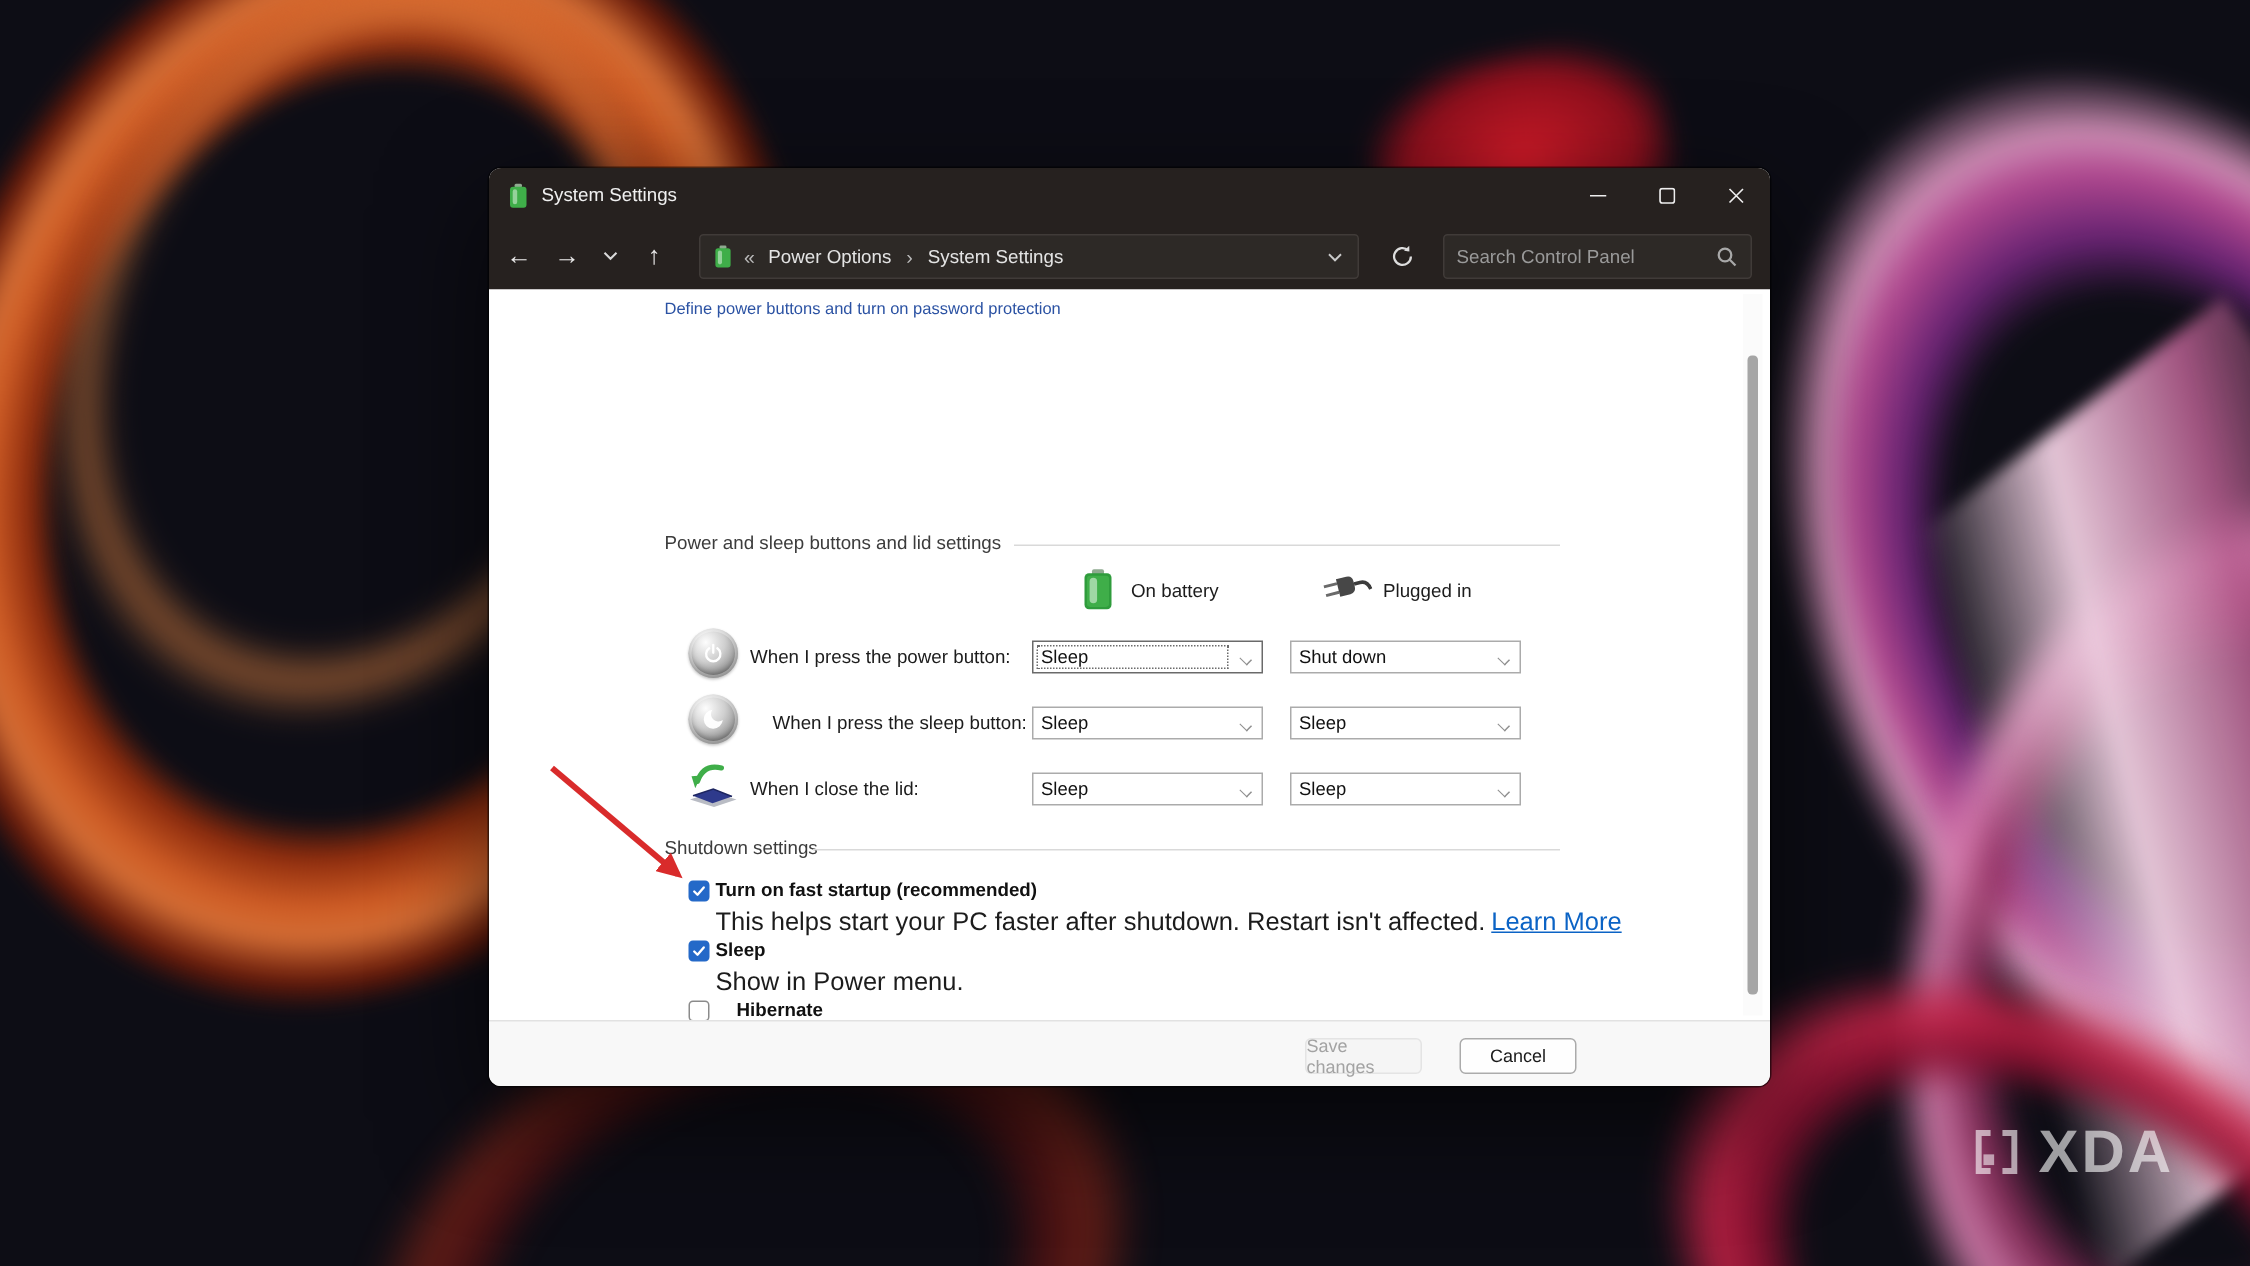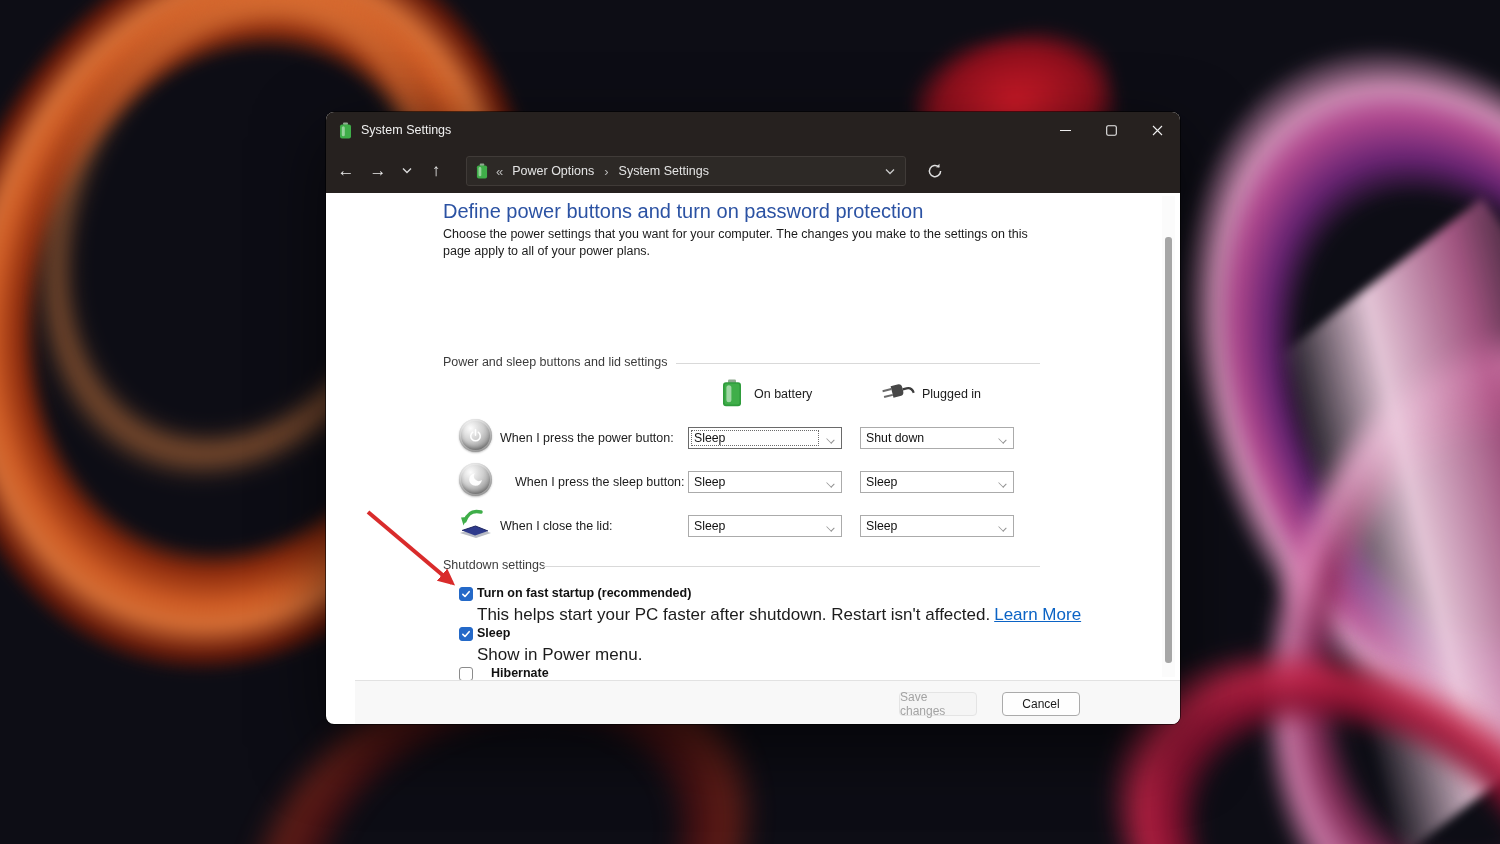--- a/index.html
+++ b/index.html
@@ -197,6 +197,15 @@
         </svg>
       </div>
 
+      <div class="searchbox">
+        <input type="text" placeholder="Search Control Panel" style="">
+        <span class="search-ic">
+          <svg width="14" height="14" viewBox="0 0 14 14">
+            <circle cx="6" cy="6" r="4.2" fill="none" stroke="#a8a8a8" stroke-width="1.5"></circle>
+            <line x1="9.2" y1="9.2" x2="13" y2="13" stroke="#a8a8a8" stroke-width="1.5"></line>
+          </svg>
+        </span>
+      </div>
     </div>
 
     <div class="content">

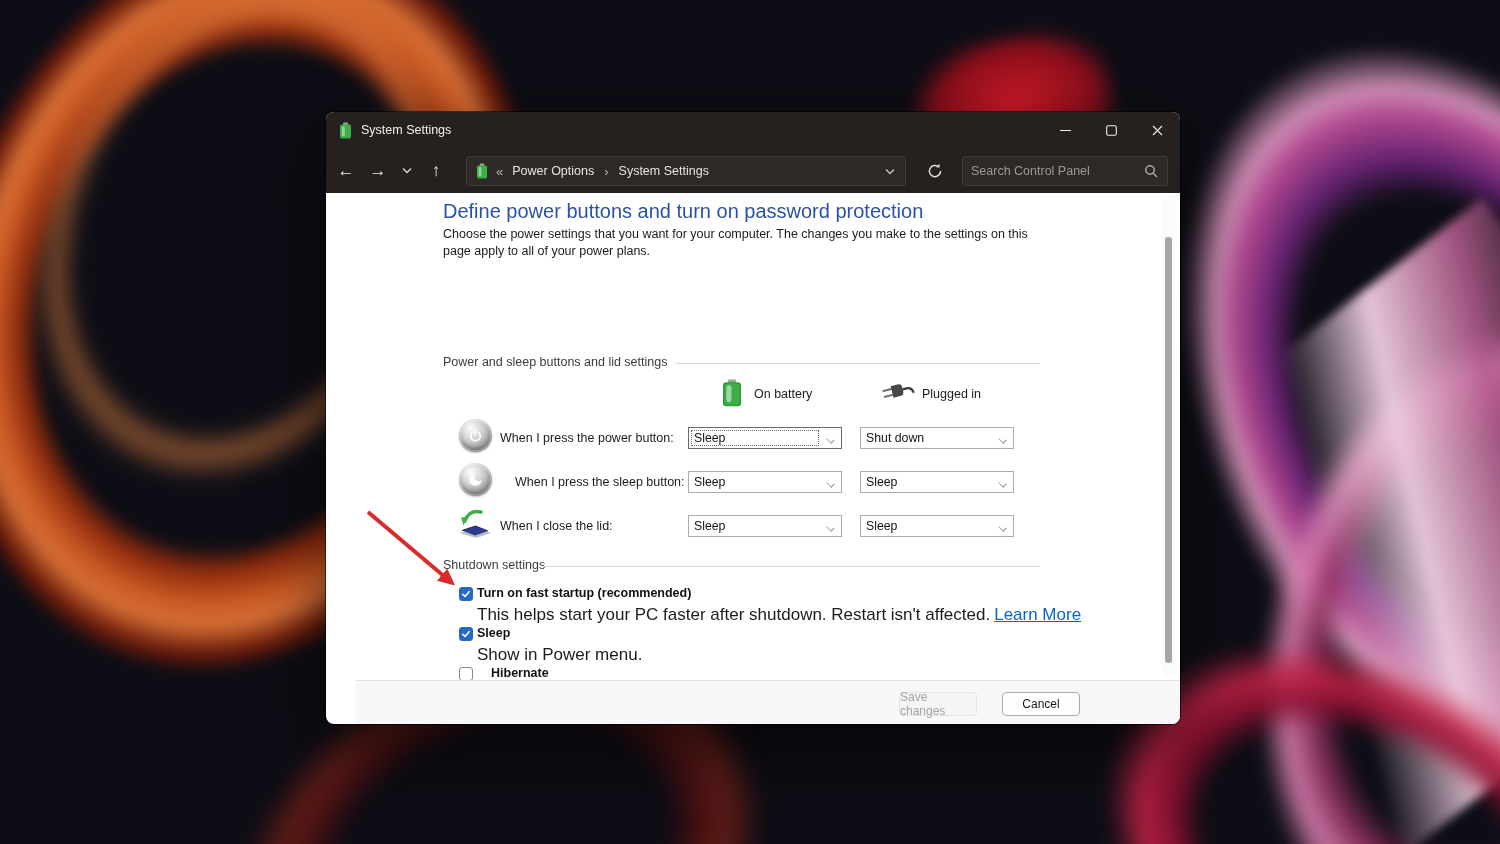--- a/index.html
+++ b/index.html
@@ -72,7 +72,7 @@
 
   .content { position:absolute; left:0; top:81px; width:100%; height:487px; background:#fff; }
 
-  .heading { position:absolute; left:117px; top:7px; font-size:20px; color:#2b52a3; }
+  .heading { position:absolute; left:117px; top:7px; font-size:11px; color:#2b52a3; }
   .intro { position:absolute; left:117px; top:33px; width:600px; font-size:12.5px; line-height:17px; color:#1b1b1b; }
 
   .group-label { position:absolute; font-size:12.5px; color:#3c3c3c; }

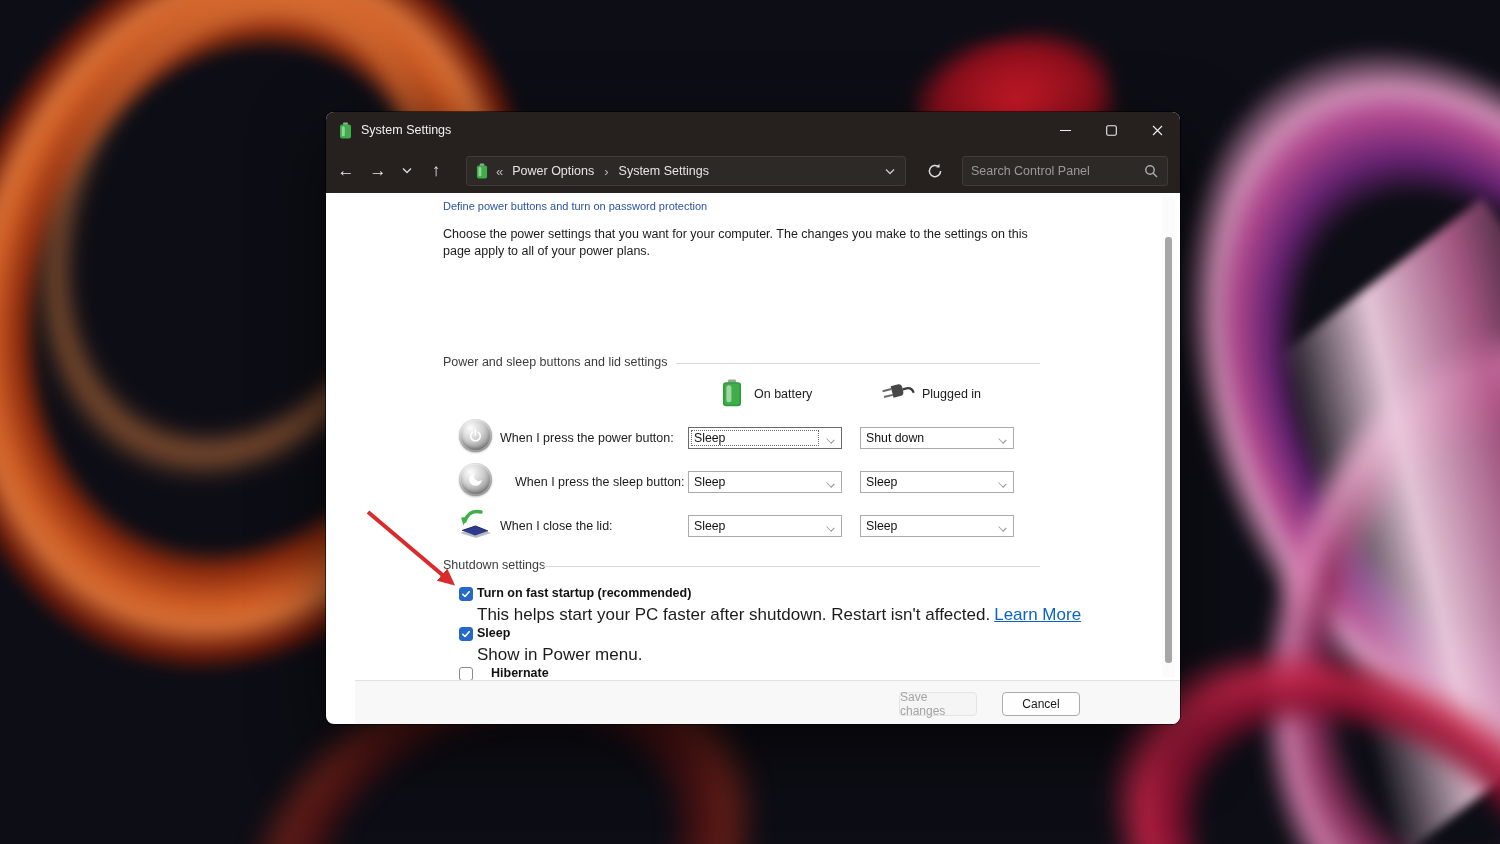--- a/index.html
+++ b/index.html
@@ -211,7 +211,6 @@
     <div class="content">
 
       <div class="heading">Define power buttons and turn on password protection</div>
-      <div class="intro">Choose the power settings that you want for your computer. The changes you make to the settings on this page apply to all of your power plans.</div>
 
       <div class="group-label" style="left:117px; top:162px;text-align:right;">Power and sleep buttons and lid settings</div>
       <div class="group-line" style="left:350px; top:170px; width:364px;"></div>

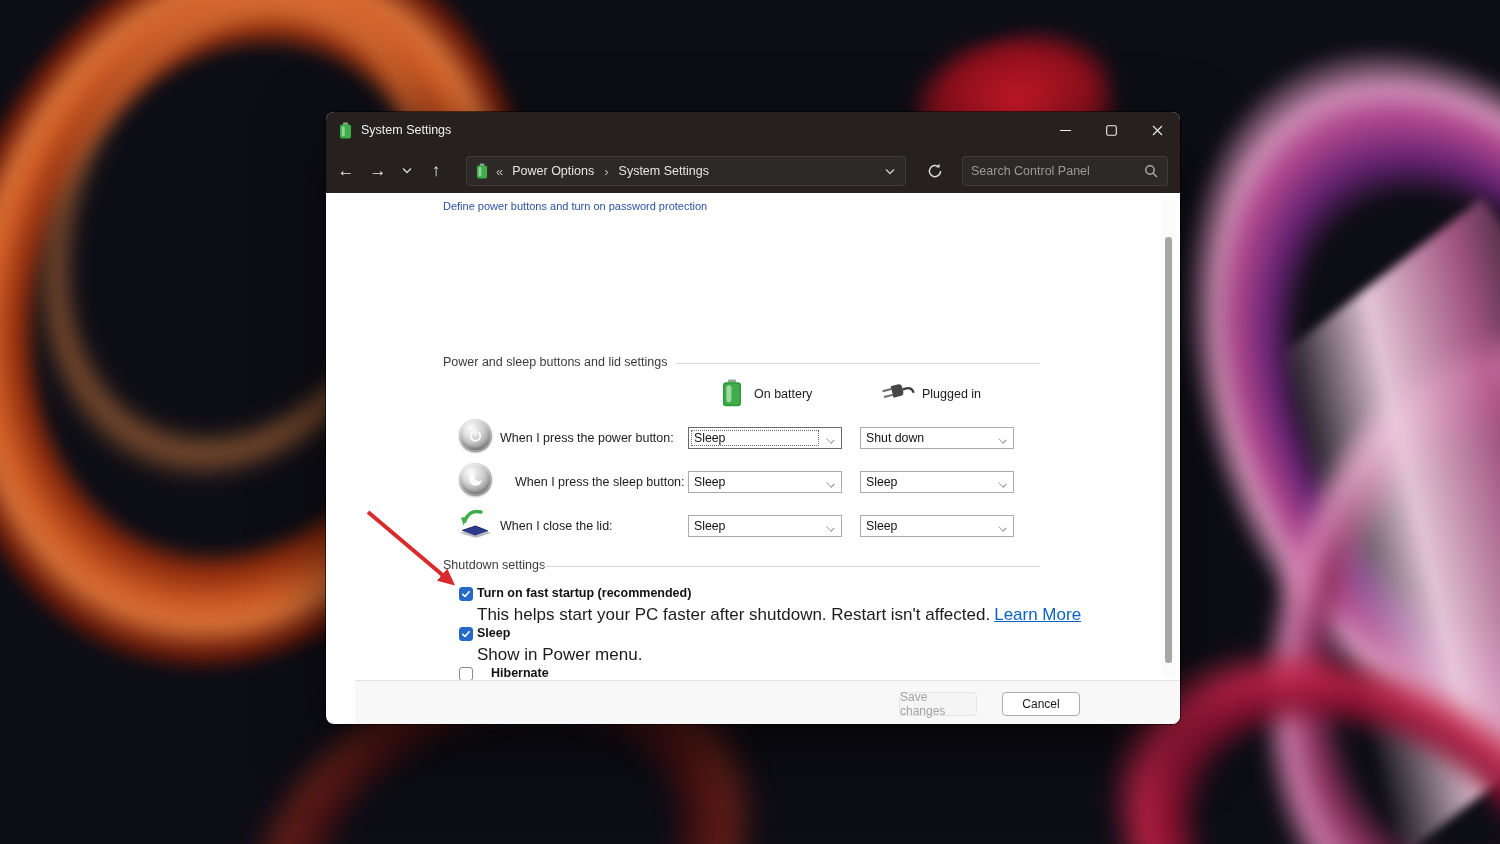--- a/index.html
+++ b/index.html
@@ -108,7 +108,7 @@
   .scroll-track { position:absolute; left:836px; top:3px; width:13px; height:481px; background:#fbfbfb; }
   .scroll-thumb { position:absolute; left:3px; top:41px; width:7px; height:426px; background:#a6a6a6; border-radius:3px; }
 
-  .footer { position:absolute; left:0; top:568px; width:100%; height:44px; background:#f8f8f8; border-top:1px solid #e2e2e2;margin-left:29px; }
+  .footer { position:absolute; left:0; top:568px; width:100%; height:44px; background:#f8f8f8; border-top:1px solid #e2e2e2; }
   .btn { position:absolute; top:11px; height:24px; width:78px; border-radius:4px; font-size:12px;
     display:flex; align-items:center; justify-content:center; font-family:"Liberation Sans", sans-serif; }
   .btn-save { left:544px; background:#f5f5f5; border:1px solid #e4e4e4; color:#a3a3a3; }

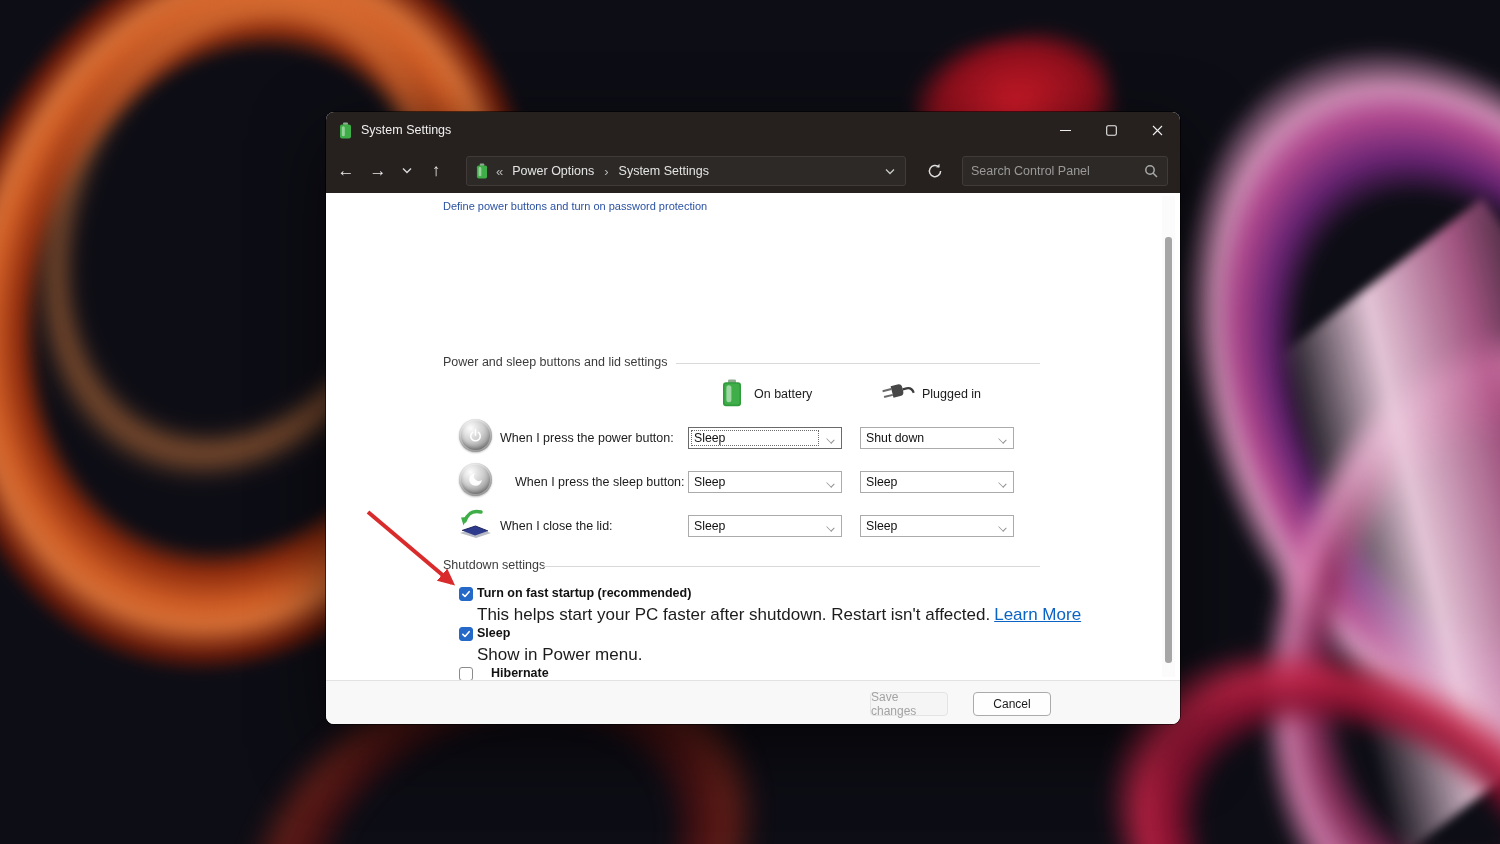--- a/index.html
+++ b/index.html
@@ -130,6 +130,16 @@
   <div class="ribbon rb-crimson-bottom"></div>
   <div class="ribbon rb-maroon-left"></div>
 
+  <div class="watermark">
+    <span style="display:flex;">
+      <svg width="38" height="38" viewBox="0 0 48 48">
+        <path d="M19 8 H9 V40 H19" fill="none" stroke="rgba(255,255,255,.6)" stroke-width="5"></path>
+        <path d="M29 8 H39 V40 H29" fill="none" stroke="rgba(255,255,255,.6)" stroke-width="5"></path>
+        <rect x="13" y="26" width="9" height="9" fill="rgba(255,255,255,.55)"></rect>
+      </svg>
+    </span>
+    <span class="wm-text">XDA</span>
+  </div>
 
   <div class="window">
 

